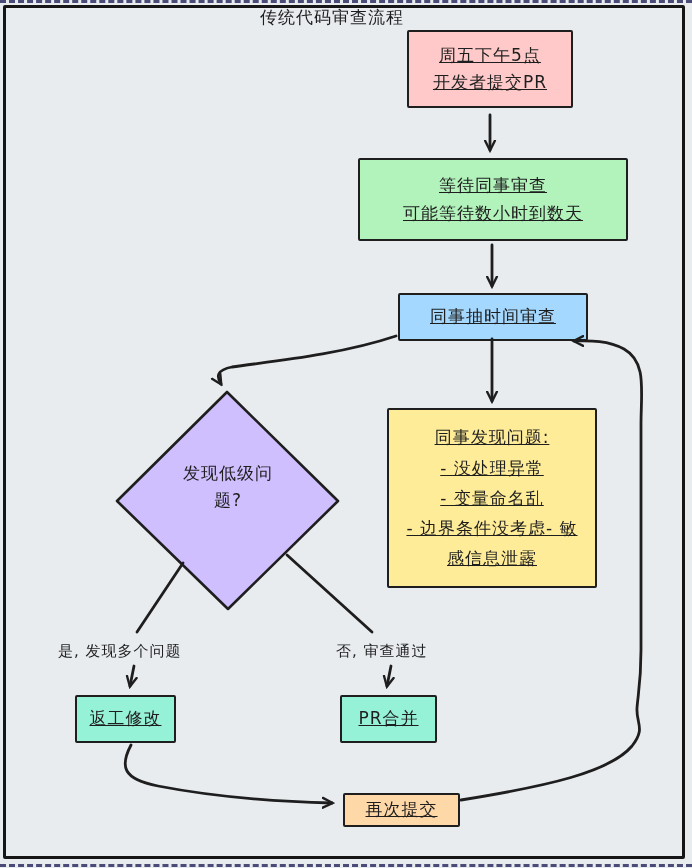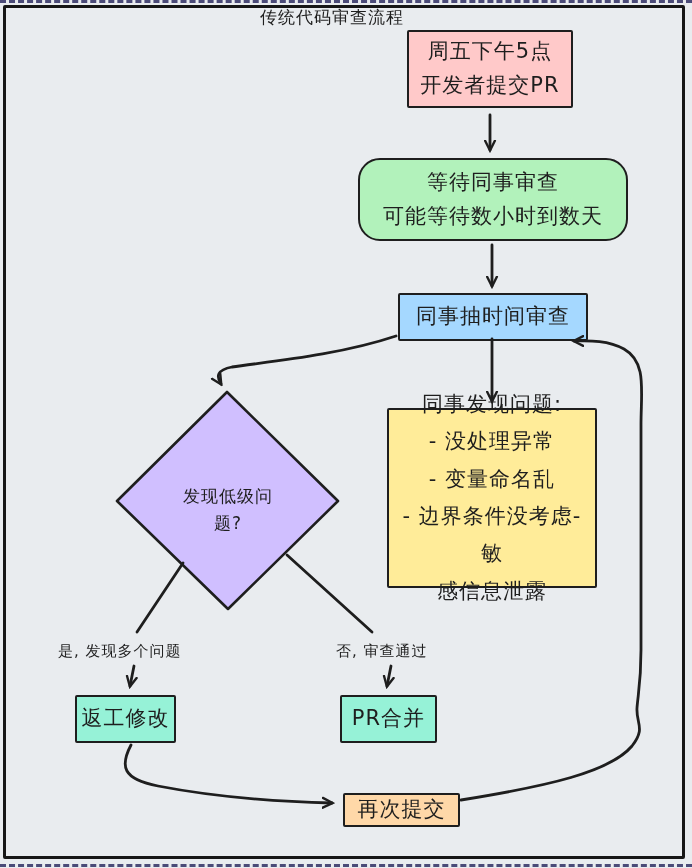--- a/index.html
+++ b/index.html
@@ -28,7 +28,7 @@
     border:2.6px solid #1e1e1e;border-radius:2px;
     display:flex;align-items:center;justify-content:center;
     text-align:center;white-space:pre-line;
-    font-size:21px;line-height:1.6;letter-spacing:1px;z-index:2;
+    font-size:17px;line-height:1.6;letter-spacing:1px;z-index:2;text-decoration:underline;
   }
   #node-submit-pr   {left:407px;top:30px; width:166px;height:78px;}
   #node-wait-review {left:358px;top:158px;width:270px;height:83px;}

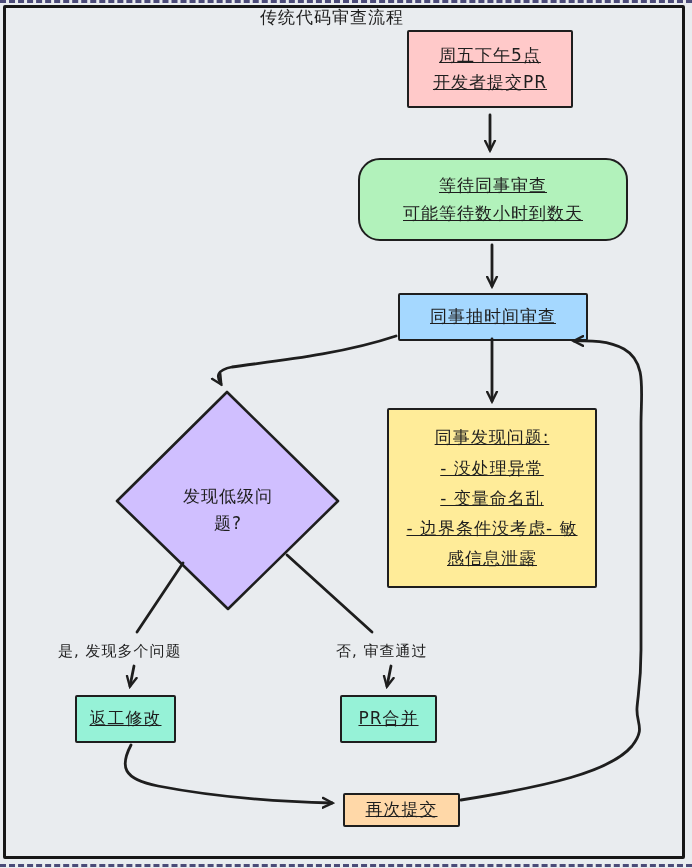--- a/index.html
+++ b/index.html
@@ -62,7 +62,7 @@
 
 <div class="node" id="node-submit-pr" style="background-color: rgb(255, 201, 201);">周五下午5点
 开发者提交PR</div>
-<div class="node" id="node-wait-review" style="background-color: rgb(178, 242, 187); border-radius: 22px;">等待同事审查
+<div class="node" id="node-wait-review" style="background-color: rgb(178, 242, 187);">等待同事审查
 可能等待数小时到数天</div>
 <div class="node" id="node-reviewer" style="background-color: rgb(165, 216, 255);">同事抽时间审查</div>
 <div class="node" id="node-found-issues" style="background-color: rgb(255, 236, 153);">同事发现问题:

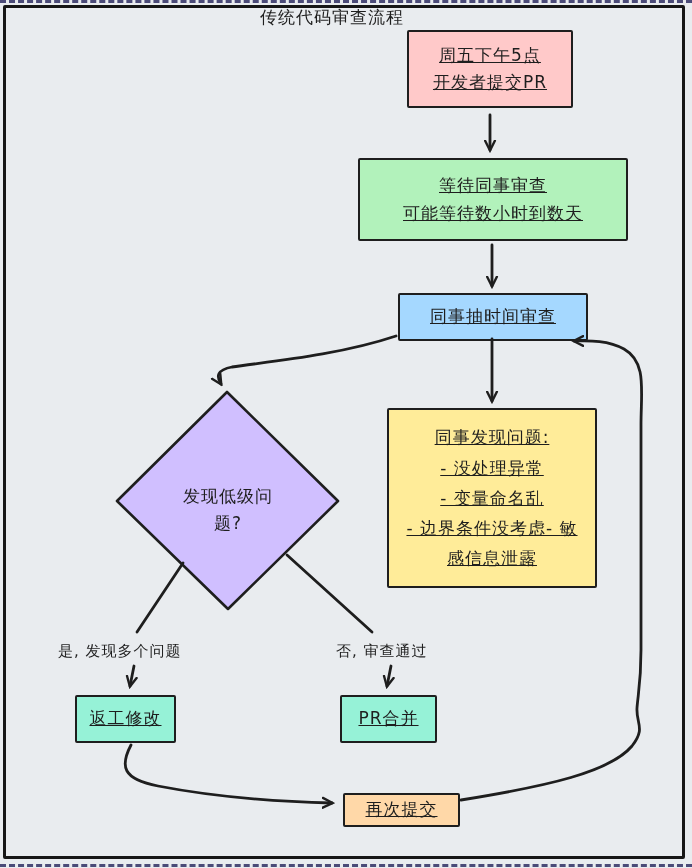--- a/index.html
+++ b/index.html
@@ -44,7 +44,7 @@
   #edge-label-yes{left:55px;top:642px;}
   #edge-label-no{left:333px;top:642px;}
   #diamond-label{
-    position:absolute;left:168px;top:483px;width:120px;
+    position:absolute;left:168px;top:460px;width:120px;
     text-align:center;font-size:17px;line-height:1.6;letter-spacing:1px;
     white-space:pre-line;z-index:4;
   }

